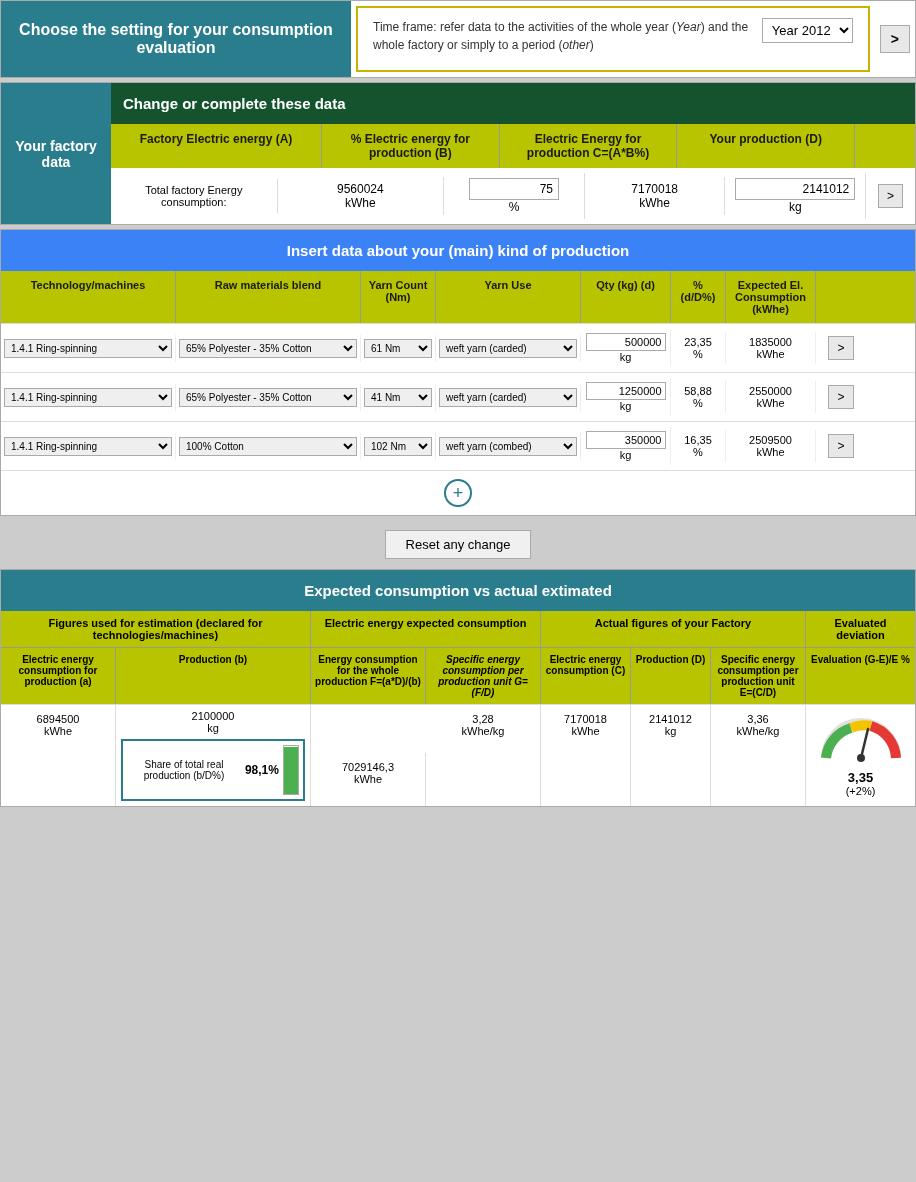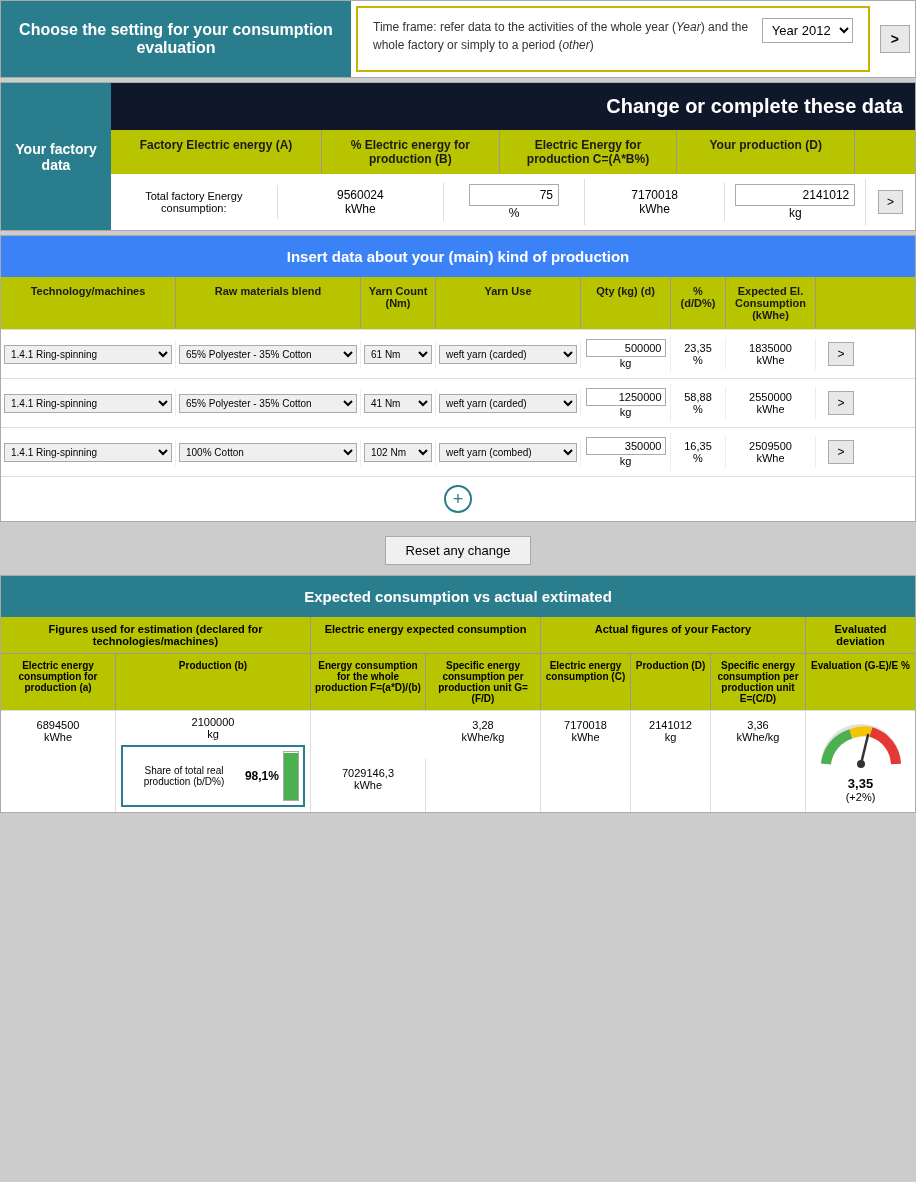--- a/index.html
+++ b/index.html
@@ -80,11 +80,11 @@
     }
     .factory-right { flex: 1; }
     .factory-header {
-      background: #0f172a;
+      background: #14532d;
       color: #fff;
-      font-size: 20px;
-      font-weight: bold;
-      text-align: right;
+      font-size: 15px;
+      font-weight: bold;
+      text-align: left;
       padding: 12px;
     }
     .factory-cols {

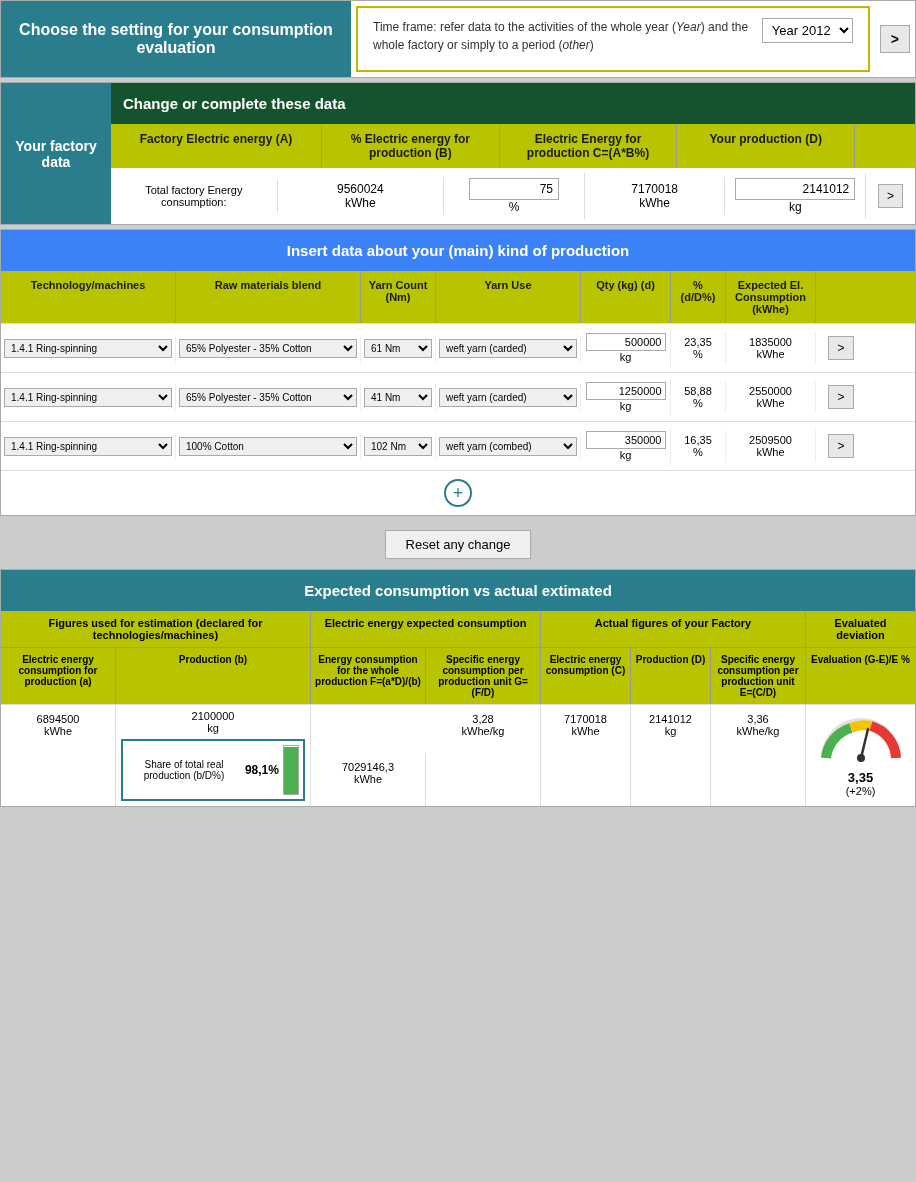--- a/index.html
+++ b/index.html
@@ -492,7 +492,7 @@
     <div class="exp-col" style="width:115px; min-width:115px;">Electric energy consumption for production (a)</div>
     <div class="exp-col" style="width:195px; min-width:195px;">Production (b)</div>
     <div class="exp-col" style="width:115px; min-width:115px;">Energy consumption for the whole production F=(a*D)/(b)</div>
-    <div class="exp-col" style="width:115px; min-width:115px;">Specific energy consumption per production unit G=(F/D)</div>
+    <div class="exp-col" style="width:115px; min-width:115px;font-style:italic;">Specific energy consumption per production unit G=(F/D)</div>
     <div class="exp-col" style="width:90px; min-width:90px;">Electric energy consumption (C)</div>
     <div class="exp-col" style="width:80px; min-width:80px;">Production (D)</div>
     <div class="exp-col" style="width:95px; min-width:95px;">Specific energy consumption per production unit E=(C/D)</div>

